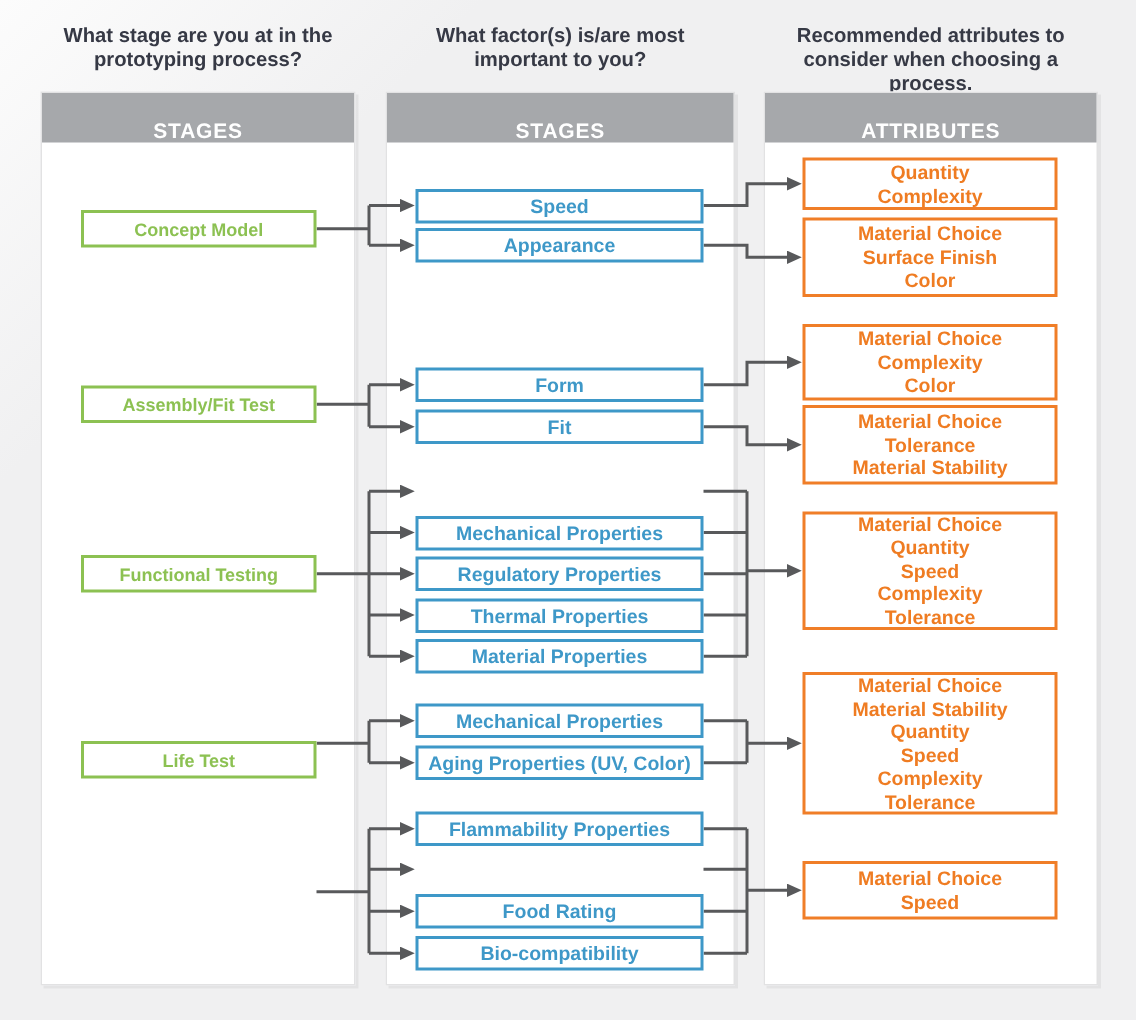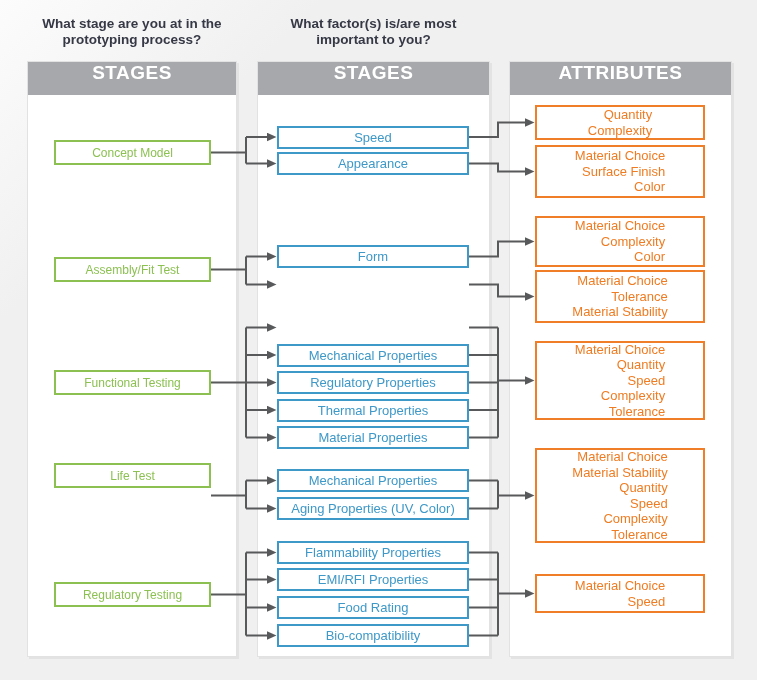--- a/index.html
+++ b/index.html
@@ -70,6 +70,8 @@
 prototyping process?</div>
   <div class="question" style="left:257px;width:233px">What factor(s) is/are most
 important to you?</div>
+  <div class="question" style="left:509px;width:223px">Recommended attributes to
+consider when choosing a process.</div>
 
   <div class="panel" style="left:27px;width:210px">
     <div class="panel-header">

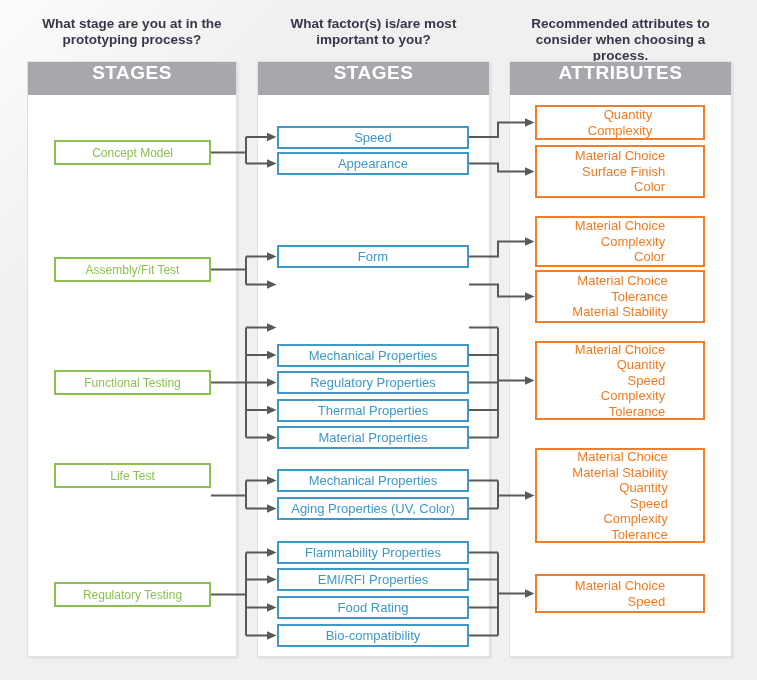--- a/index.html
+++ b/index.html
@@ -32,8 +32,8 @@
     height:33px;
     background:#a6a8ab;
     color:#ffffff;
-    font-weight:bold;font-size:19px;letter-spacing:0.5px;
-    display:flex;align-items:flex-start;justify-content:center;
+    font-weight:bold;font-size:14px;letter-spacing:0.5px;
+    display:flex;align-items:flex-end;justify-content:center;
   }
   .node{
     position:absolute;

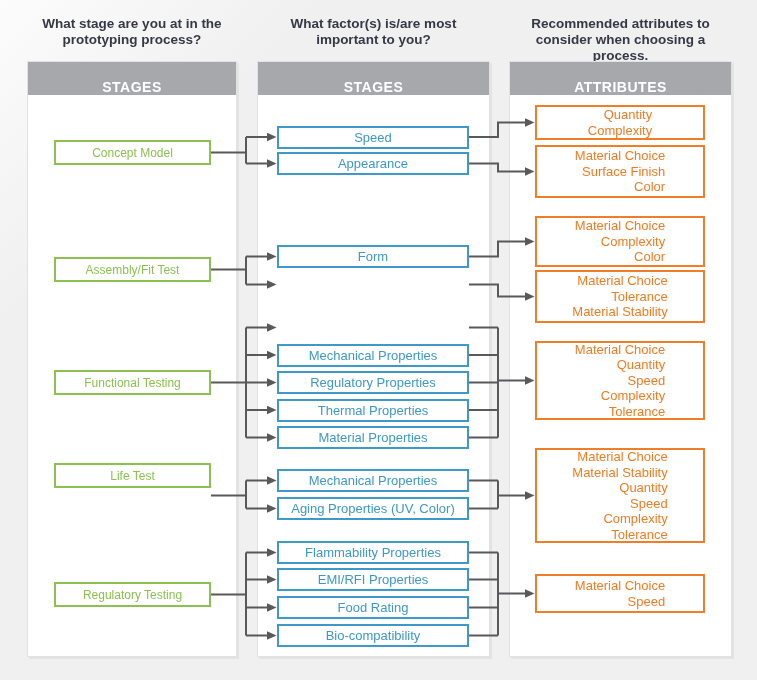--- a/index.html
+++ b/index.html
@@ -40,8 +40,8 @@
     box-sizing:border-box;
     background:#ffffff;
     display:flex;align-items:center;justify-content:center;
-    text-align:right;
-    font-weight:normal;
+    text-align:center;
+    font-weight:bold;
   }
   .stage-box{
     left:54px;width:157px;height:25px;

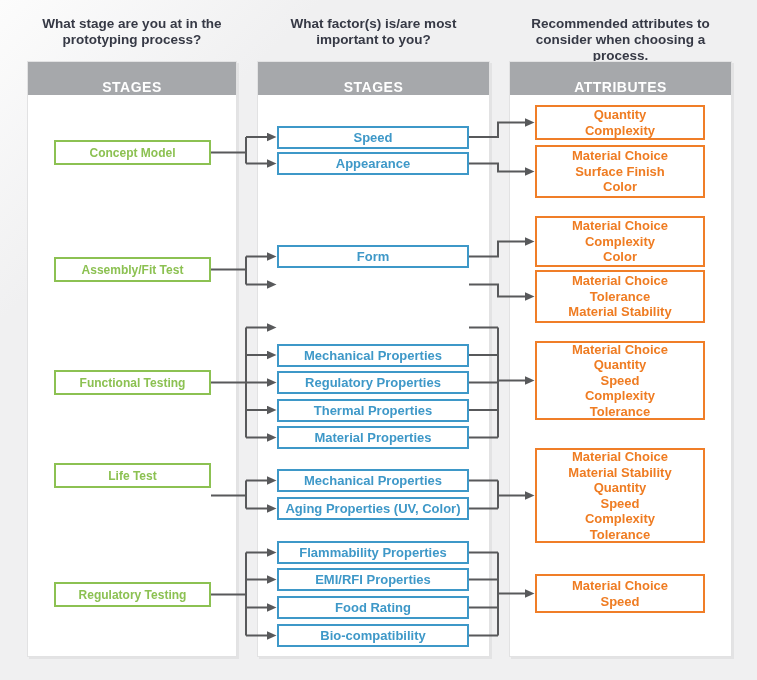--- a/index.html
+++ b/index.html
@@ -142,6 +142,7 @@
   <div class="node factor-box" style="top:126px">Speed</div>
   <div class="node factor-box" style="top:245px">Form</div>
   <div class="node factor-box" style="top:152px">Appearance</div>
+  <div class="node factor-box" style="top:273px">Fit</div>
   <div class="node factor-box" style="top:343.5px">Mechanical Properties</div>
   <div class="node factor-box" style="top:371px">Regulatory Properties</div>
   <div class="node factor-box" style="top:398.5px">Thermal Properties</div>

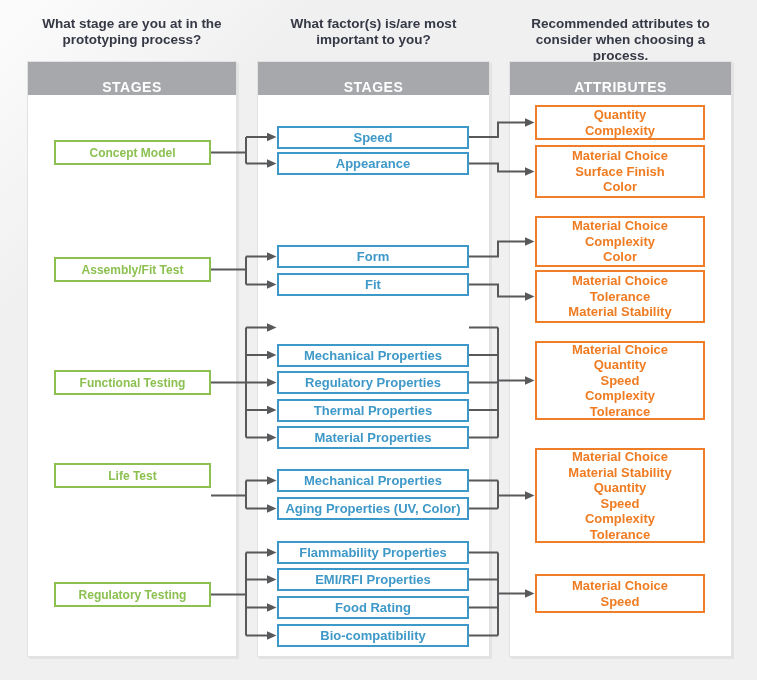--- a/index.html
+++ b/index.html
@@ -136,7 +136,7 @@
   <div class="node stage-box" style="top:140px">Concept Model</div>
   <div class="node stage-box" style="top:257px">Assembly/Fit Test</div>
   <div class="node stage-box" style="top:370px">Functional Testing</div>
-  <div class="node stage-box" style="top:463px">Life Test</div>
+  <div class="node stage-box" style="top:494px">Life Test</div>
   <div class="node stage-box" style="top:582px">Regulatory Testing</div>
 
   <div class="node factor-box" style="top:126px">Speed</div>

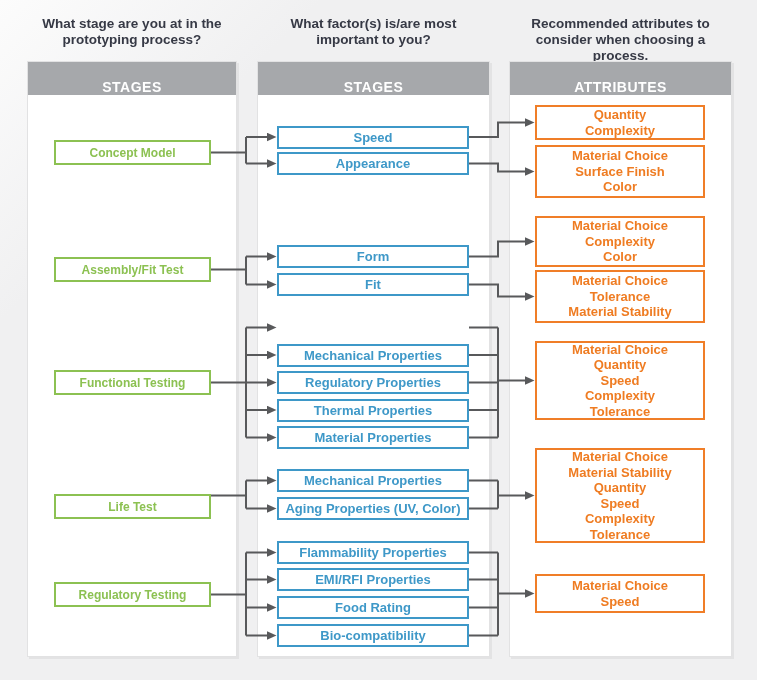--- a/index.html
+++ b/index.html
@@ -150,7 +150,6 @@
   <div class="node factor-box" style="top:469px">Mechanical Properties</div>
   <div class="node factor-box" style="top:497px">Aging Properties (UV, Color)</div>
   <div class="node factor-box" style="top:541px">Flammability Properties</div>
-  <div class="node factor-box" style="top:568px">EMI/RFI Properties</div>
   <div class="node factor-box" style="top:596px">Food Rating</div>
   <div class="node factor-box" style="top:624px">Bio-compatibility</div>
 

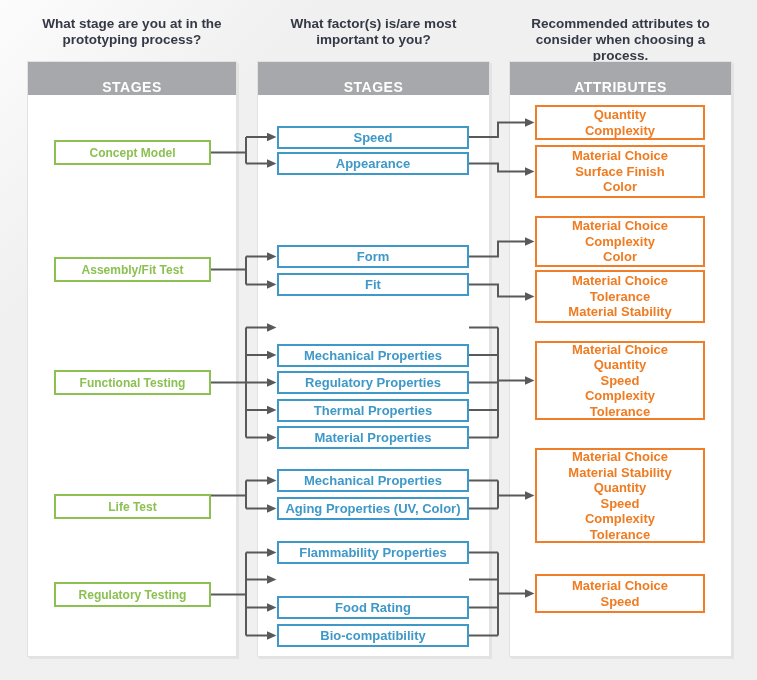--- a/index.html
+++ b/index.html
@@ -137,7 +137,6 @@
   <div class="node stage-box" style="top:257px">Assembly/Fit Test</div>
   <div class="node stage-box" style="top:370px">Functional Testing</div>
   <div class="node stage-box" style="top:494px">Life Test</div>
-  <div class="node stage-box" style="top:582px">Regulatory Testing</div>
 
   <div class="node factor-box" style="top:126px">Speed</div>
   <div class="node factor-box" style="top:245px">Form</div>

